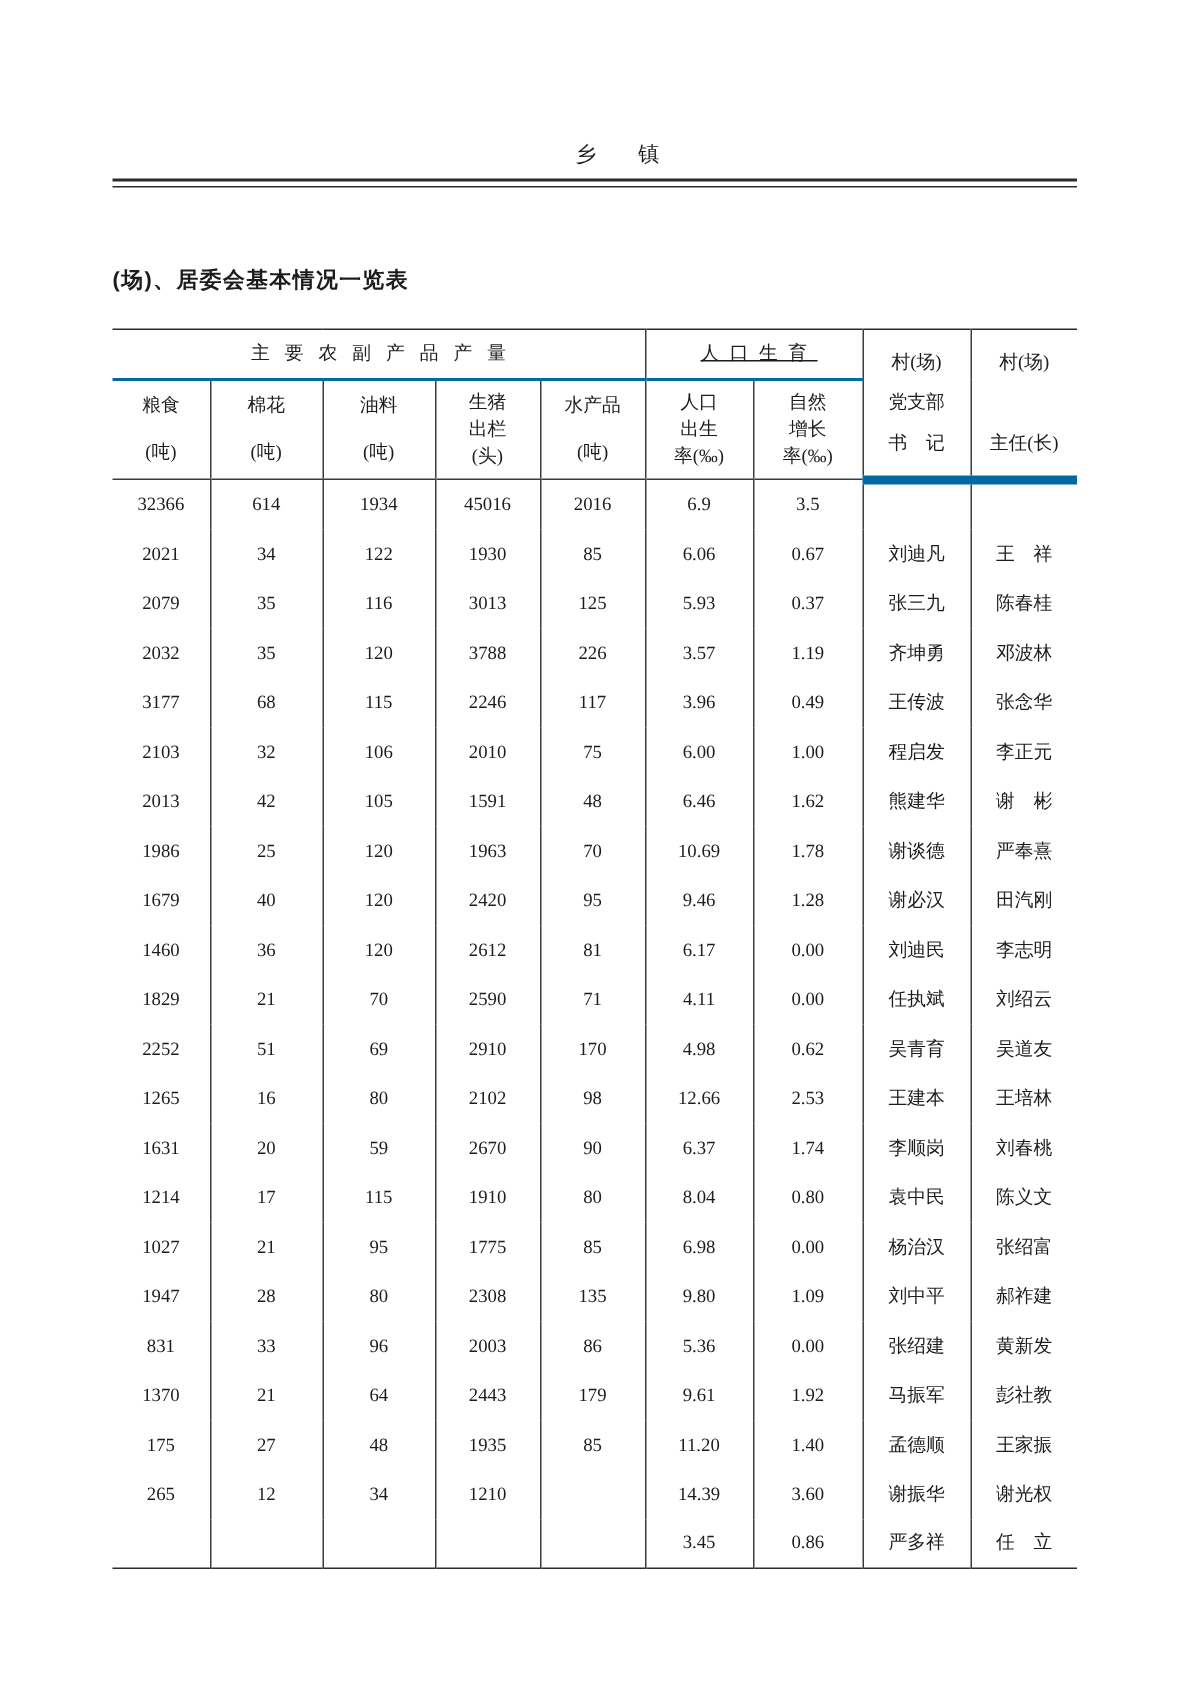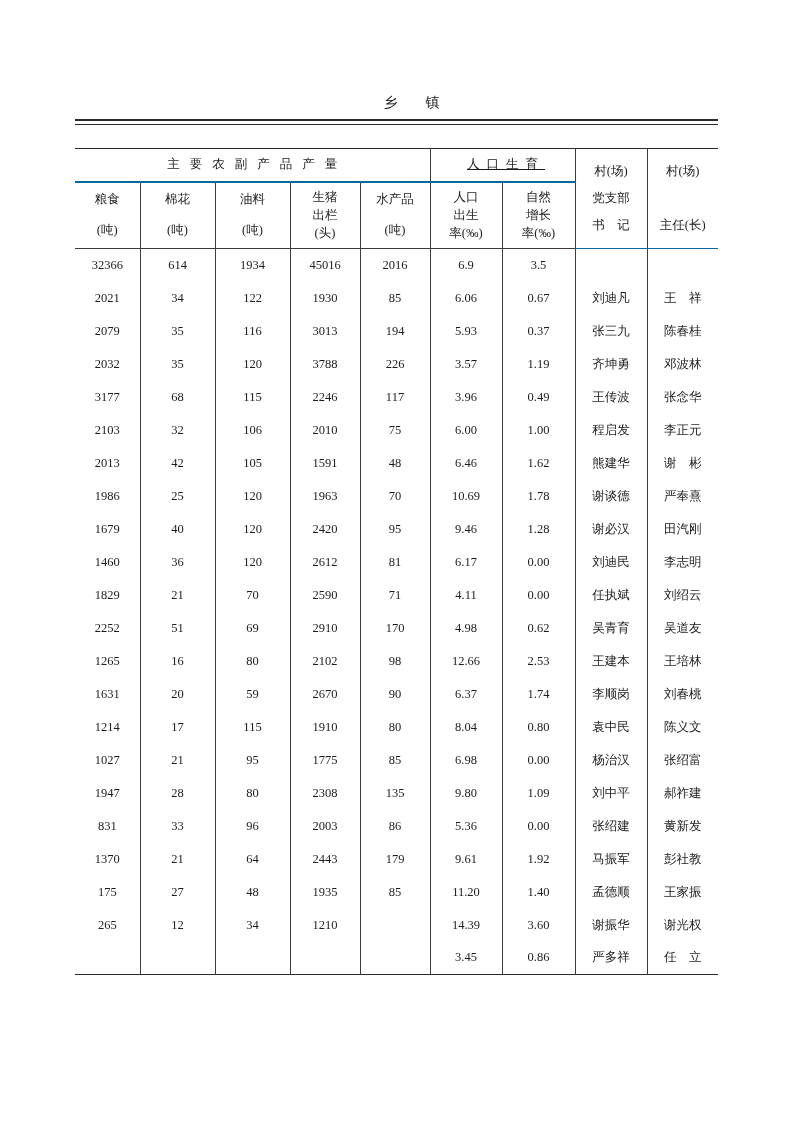--- a/index.html
+++ b/index.html
@@ -77,6 +77,7 @@
   <div class="rule-thick"></div>
   <div class="rule-thin"></div>
 
+  <div class="table-title">(场)、居委会基本情况一览表</div>
 
   <table class="stats">
     <colgroup>

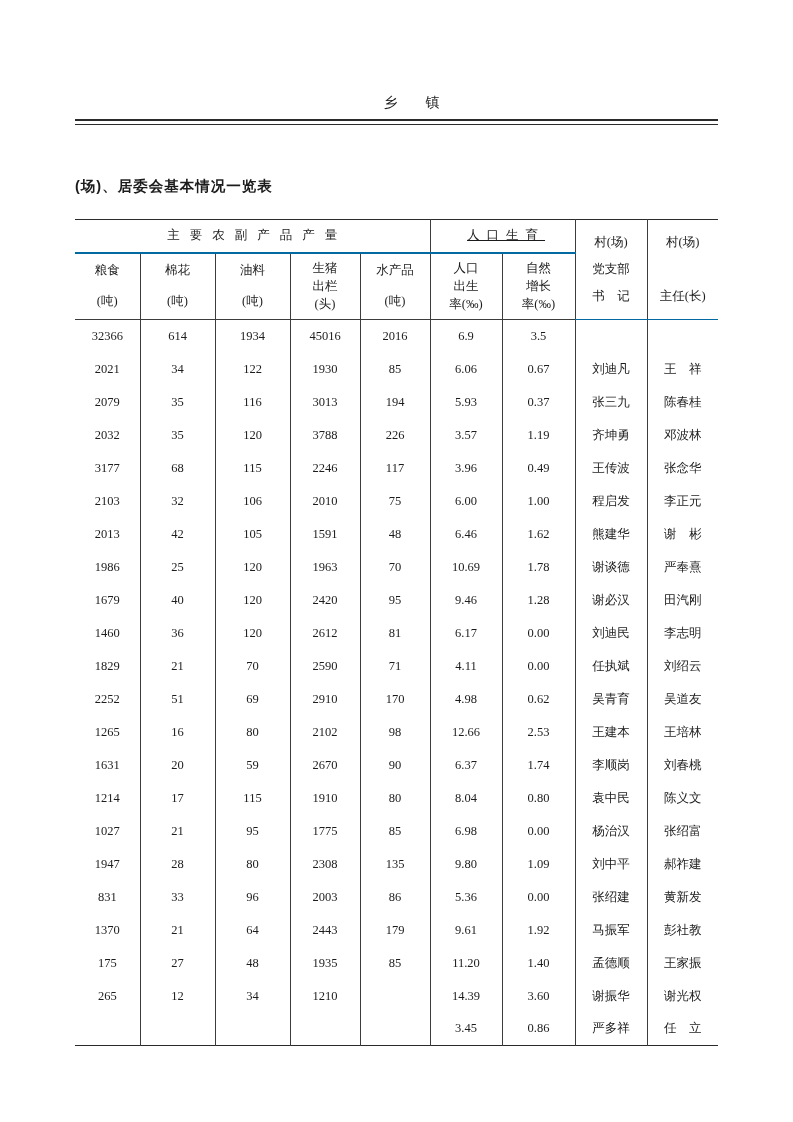--- a/index.html
+++ b/index.html
@@ -60,7 +60,7 @@
   .stats th.vhead {
     white-space: pre-line;
     line-height: 27px;
-    border-bottom: 1px solid #0369a1;
+    border-bottom: 6px solid #0369a1;
   }
   .stats thead tr.col-row th { border-bottom: 1px solid #3c3c3c; }
   .stats tbody td { height: 33px; }

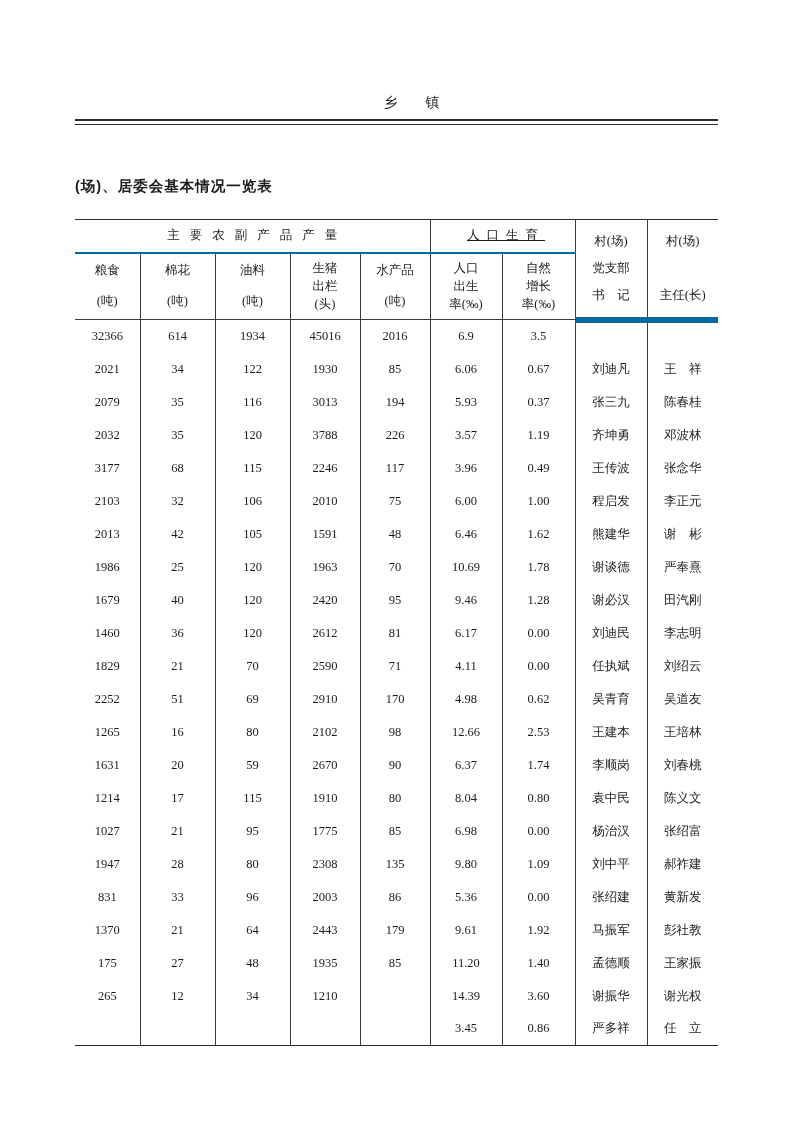--- a/index.html
+++ b/index.html
@@ -150,7 +150,7 @@
           <td>35</td>
           <td>116</td>
           <td>3013</td>
-          <td>194</td>
+          <td>125</td>
           <td>5.93</td>
           <td>0.37</td>
           <td>张三九</td>

